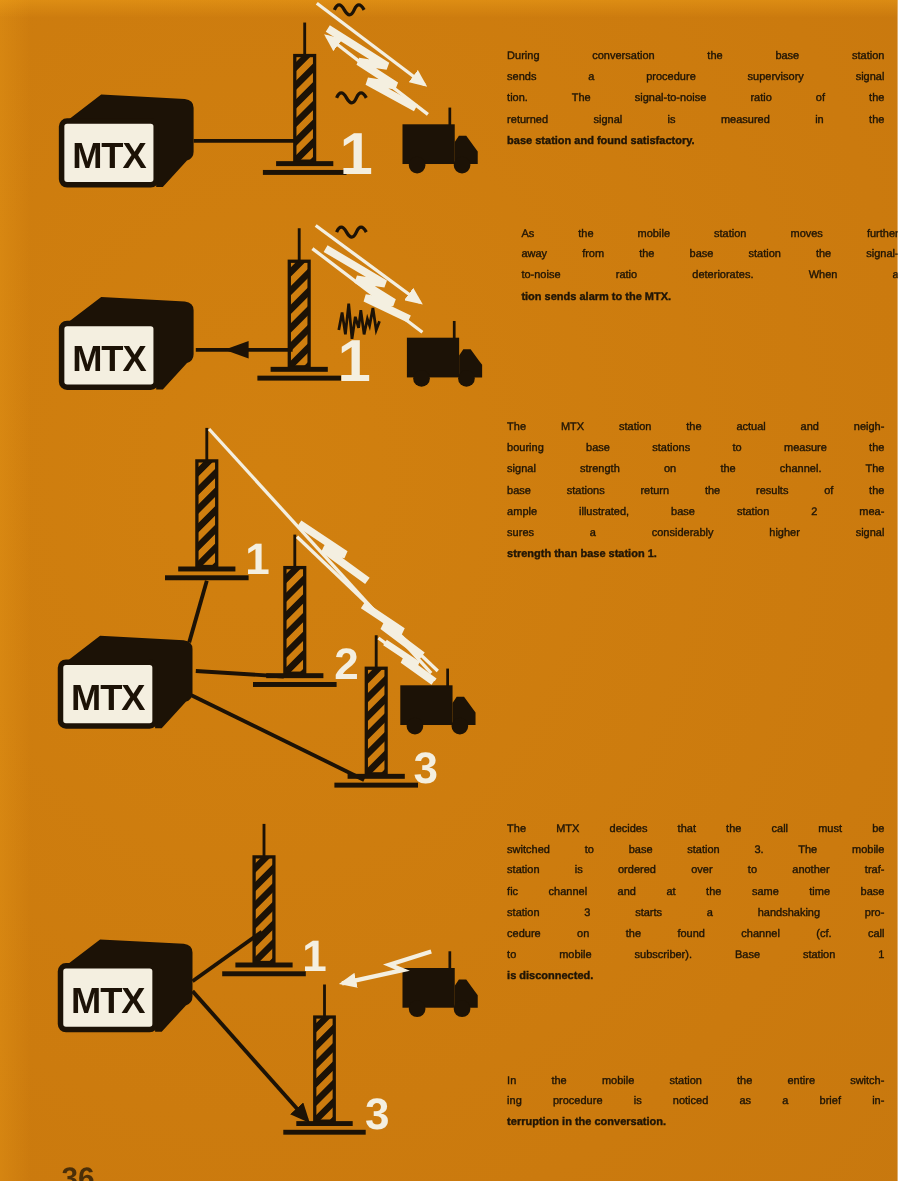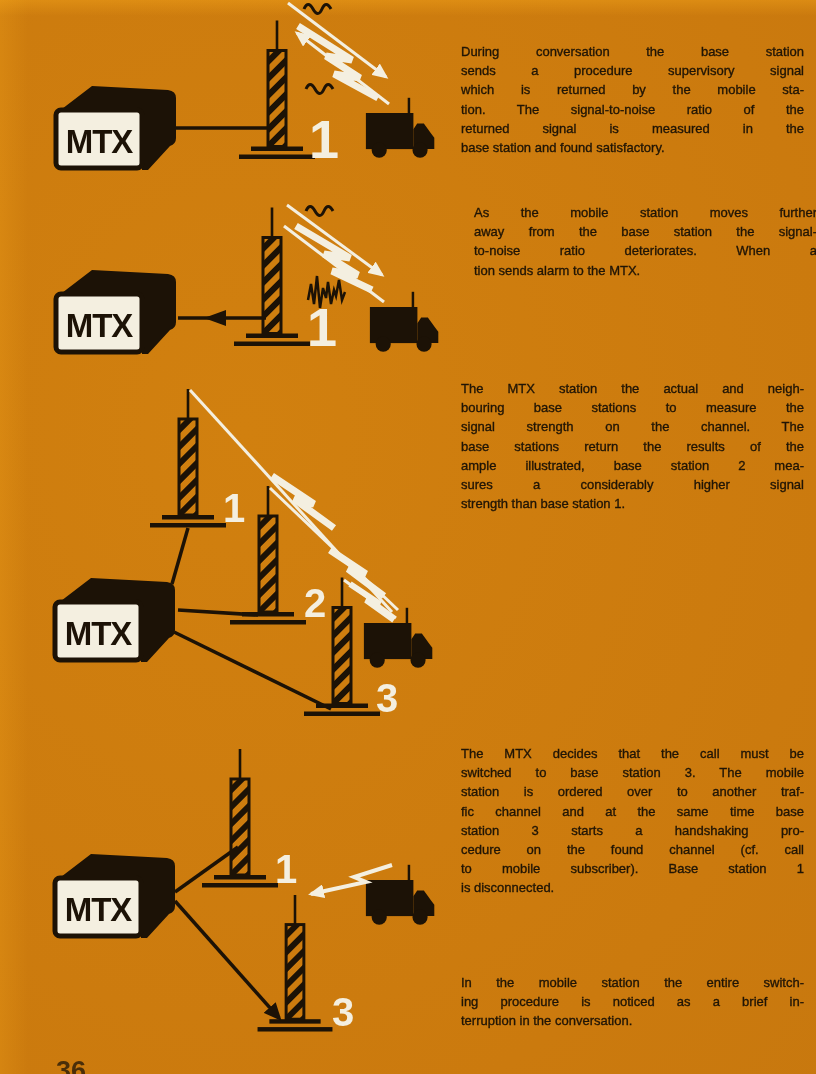--- a/index.html
+++ b/index.html
@@ -18,7 +18,7 @@
   #fig4 { top:735px; }
   .para {
     position:absolute; left:461px; width:343px;
-    font-size:13px; line-height:19.2px; color:#201506;
+    font-size:10px; line-height:19.2px; color:#201506;
     -webkit-text-stroke:0.35px #201506;
   }
   .para .tline { text-align:justify; text-align-last:justify; }

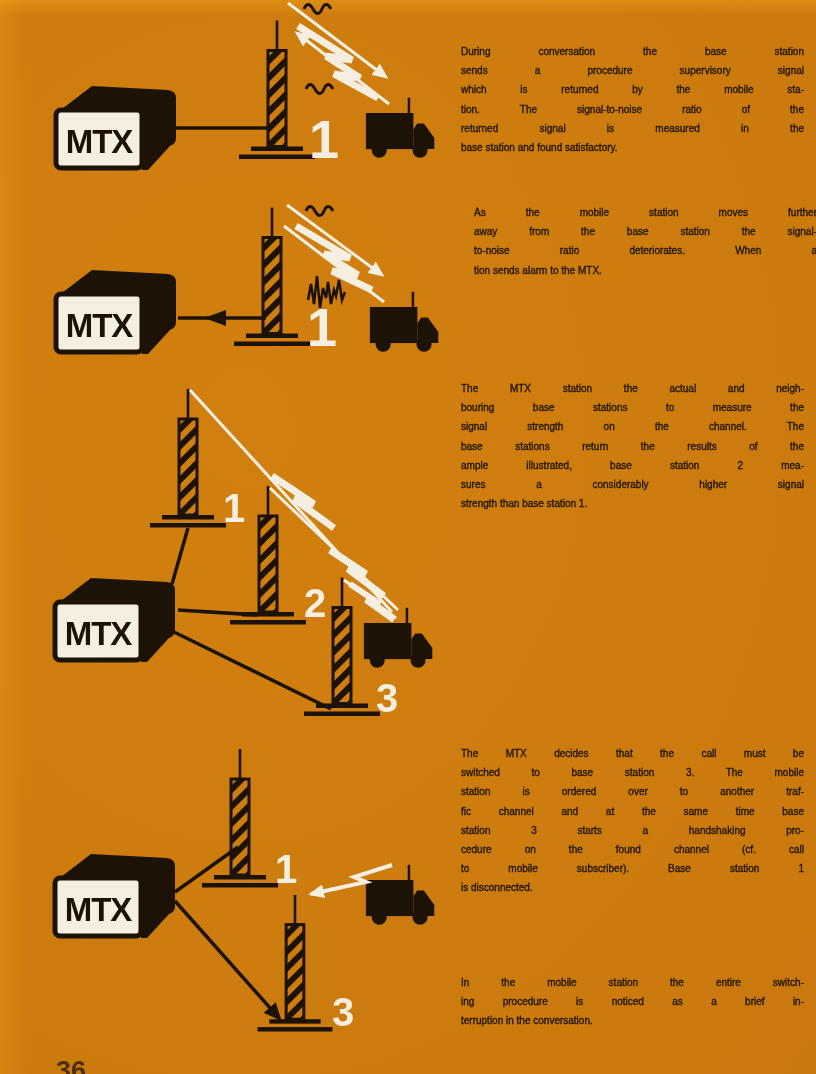--- a/index.html
+++ b/index.html
@@ -169,7 +169,6 @@
   <div id="p1" class="para">
       <div class="tline">During conversation the base station</div>
       <div class="tline">sends a procedure supervisory signal</div>
-      <div class="tline">which is returned by the mobile sta-</div>
       <div class="tline">tion. The signal-to-noise ratio of the</div>
       <div class="tline">returned signal is measured in the</div>
       <div class="tline">base station and found satisfactory.</div>

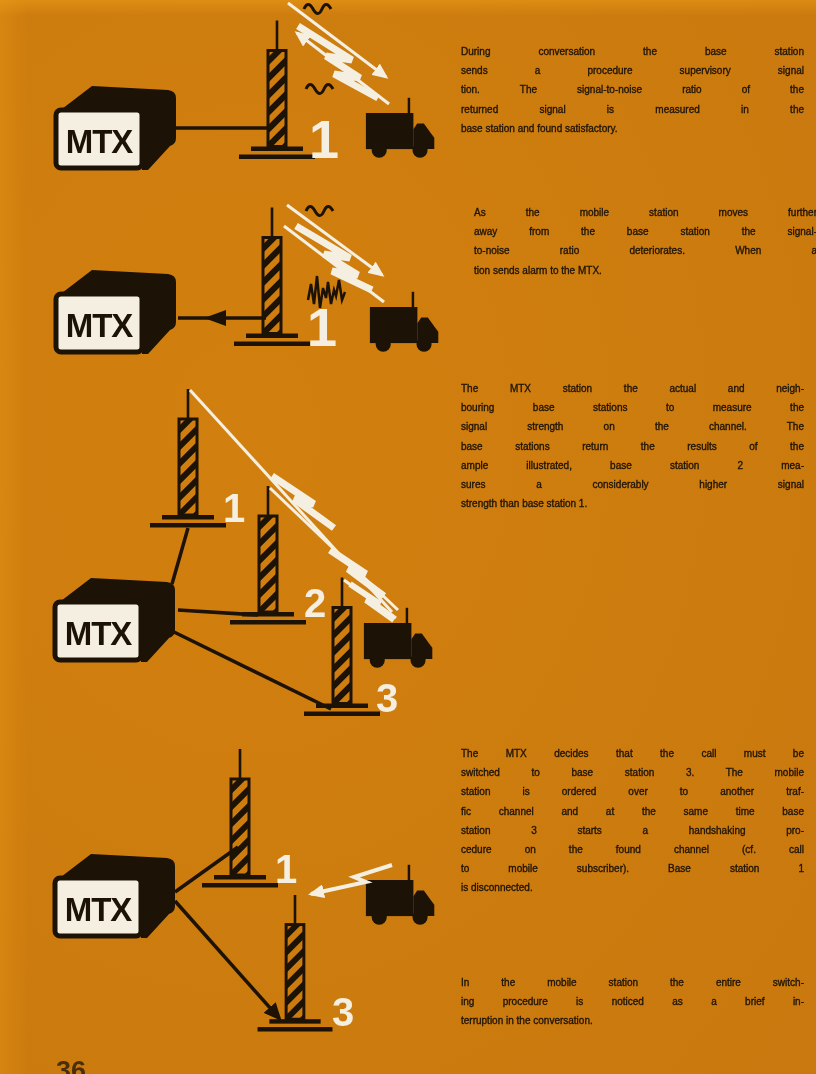--- a/index.html
+++ b/index.html
@@ -22,7 +22,7 @@
     -webkit-text-stroke:0.35px #201506;
   }
   .para .tline { text-align:justify; text-align-last:justify; }
-  .para .tline:last-child { text-align-last:auto; }
+  .para .tline:last-child { text-align-last:auto;font-weight:bold; }
   #p1 { top:42px; } #p2 { top:203px;margin-left:13px; } #p3 { top:379px; } #p4 { top:744px; } #p5 { top:973px; }
   #pageno {
     position:absolute; left:56px; top:1056px; width:60px;

